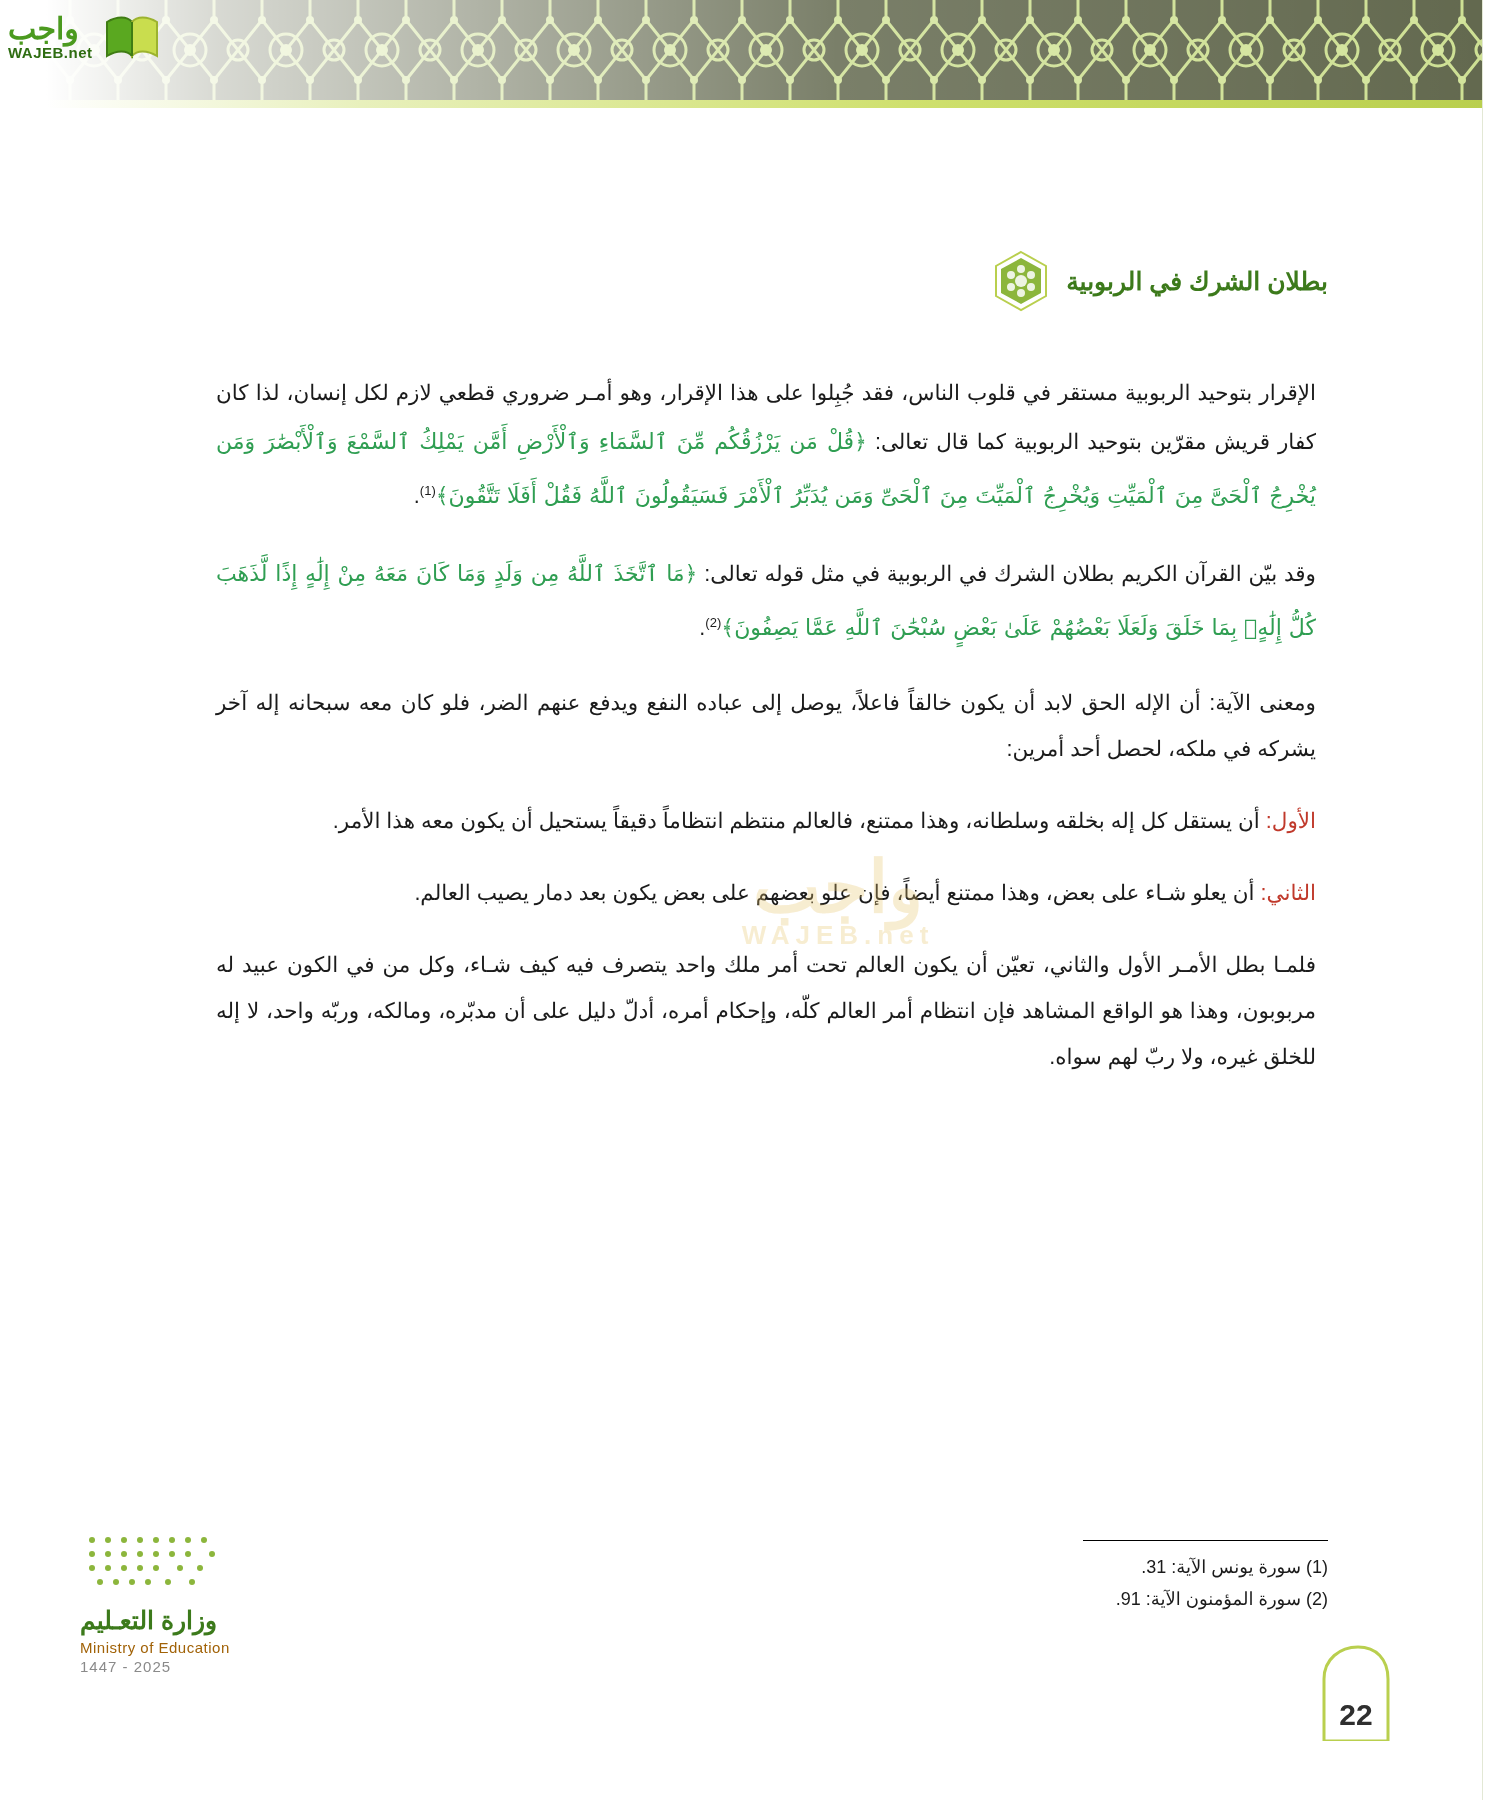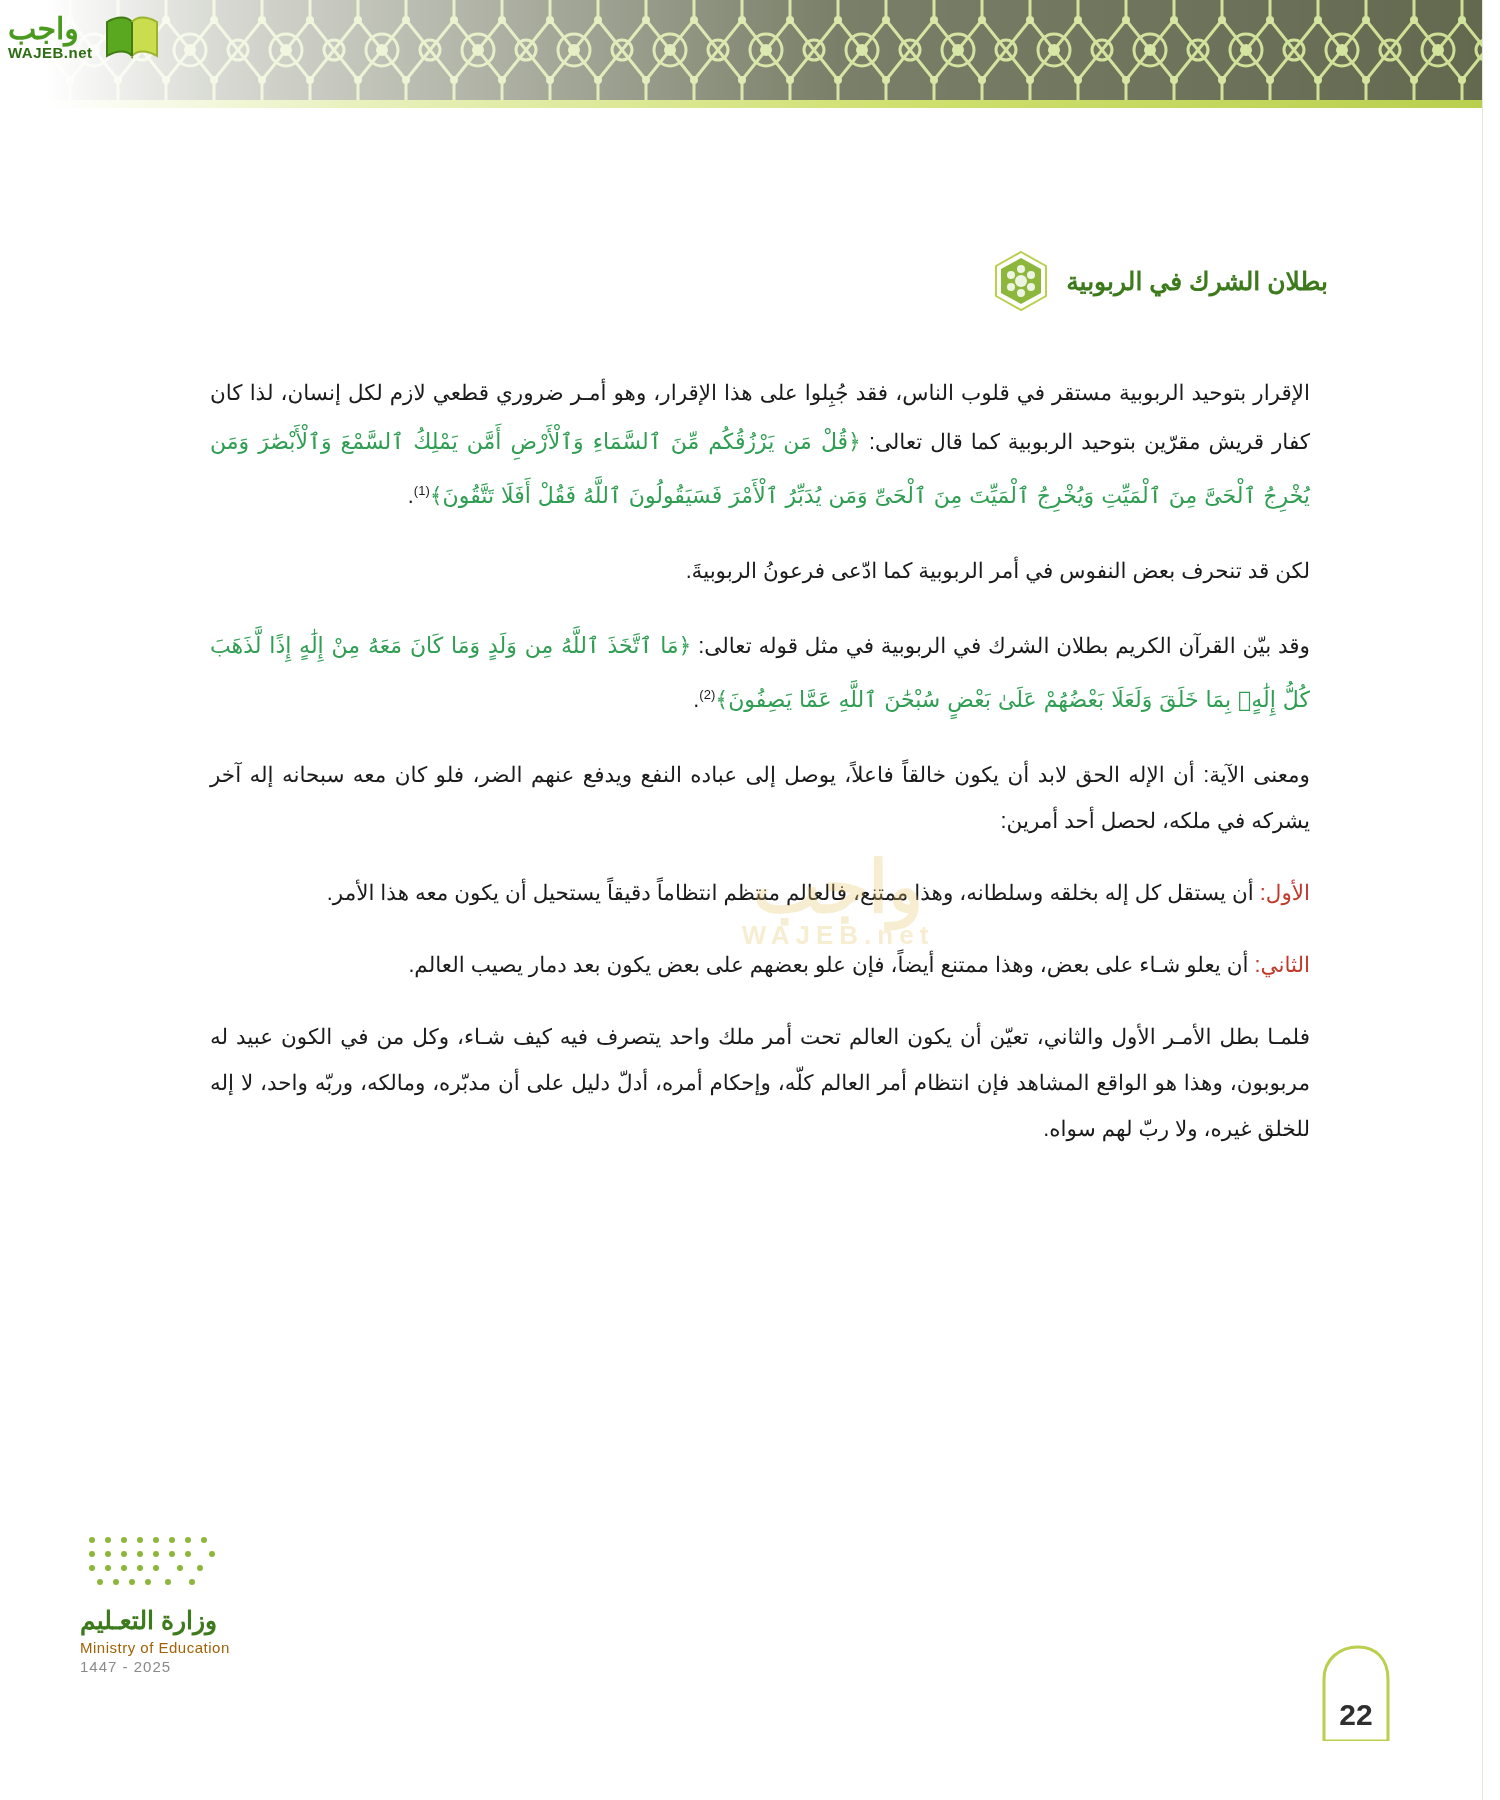--- a/index.html
+++ b/index.html
@@ -136,7 +136,7 @@
   
   .content {
     position: absolute;
-    right: 218px;
+    right: 212px;
     top: 370px;
     width: 1100px;
     text-align: justify;

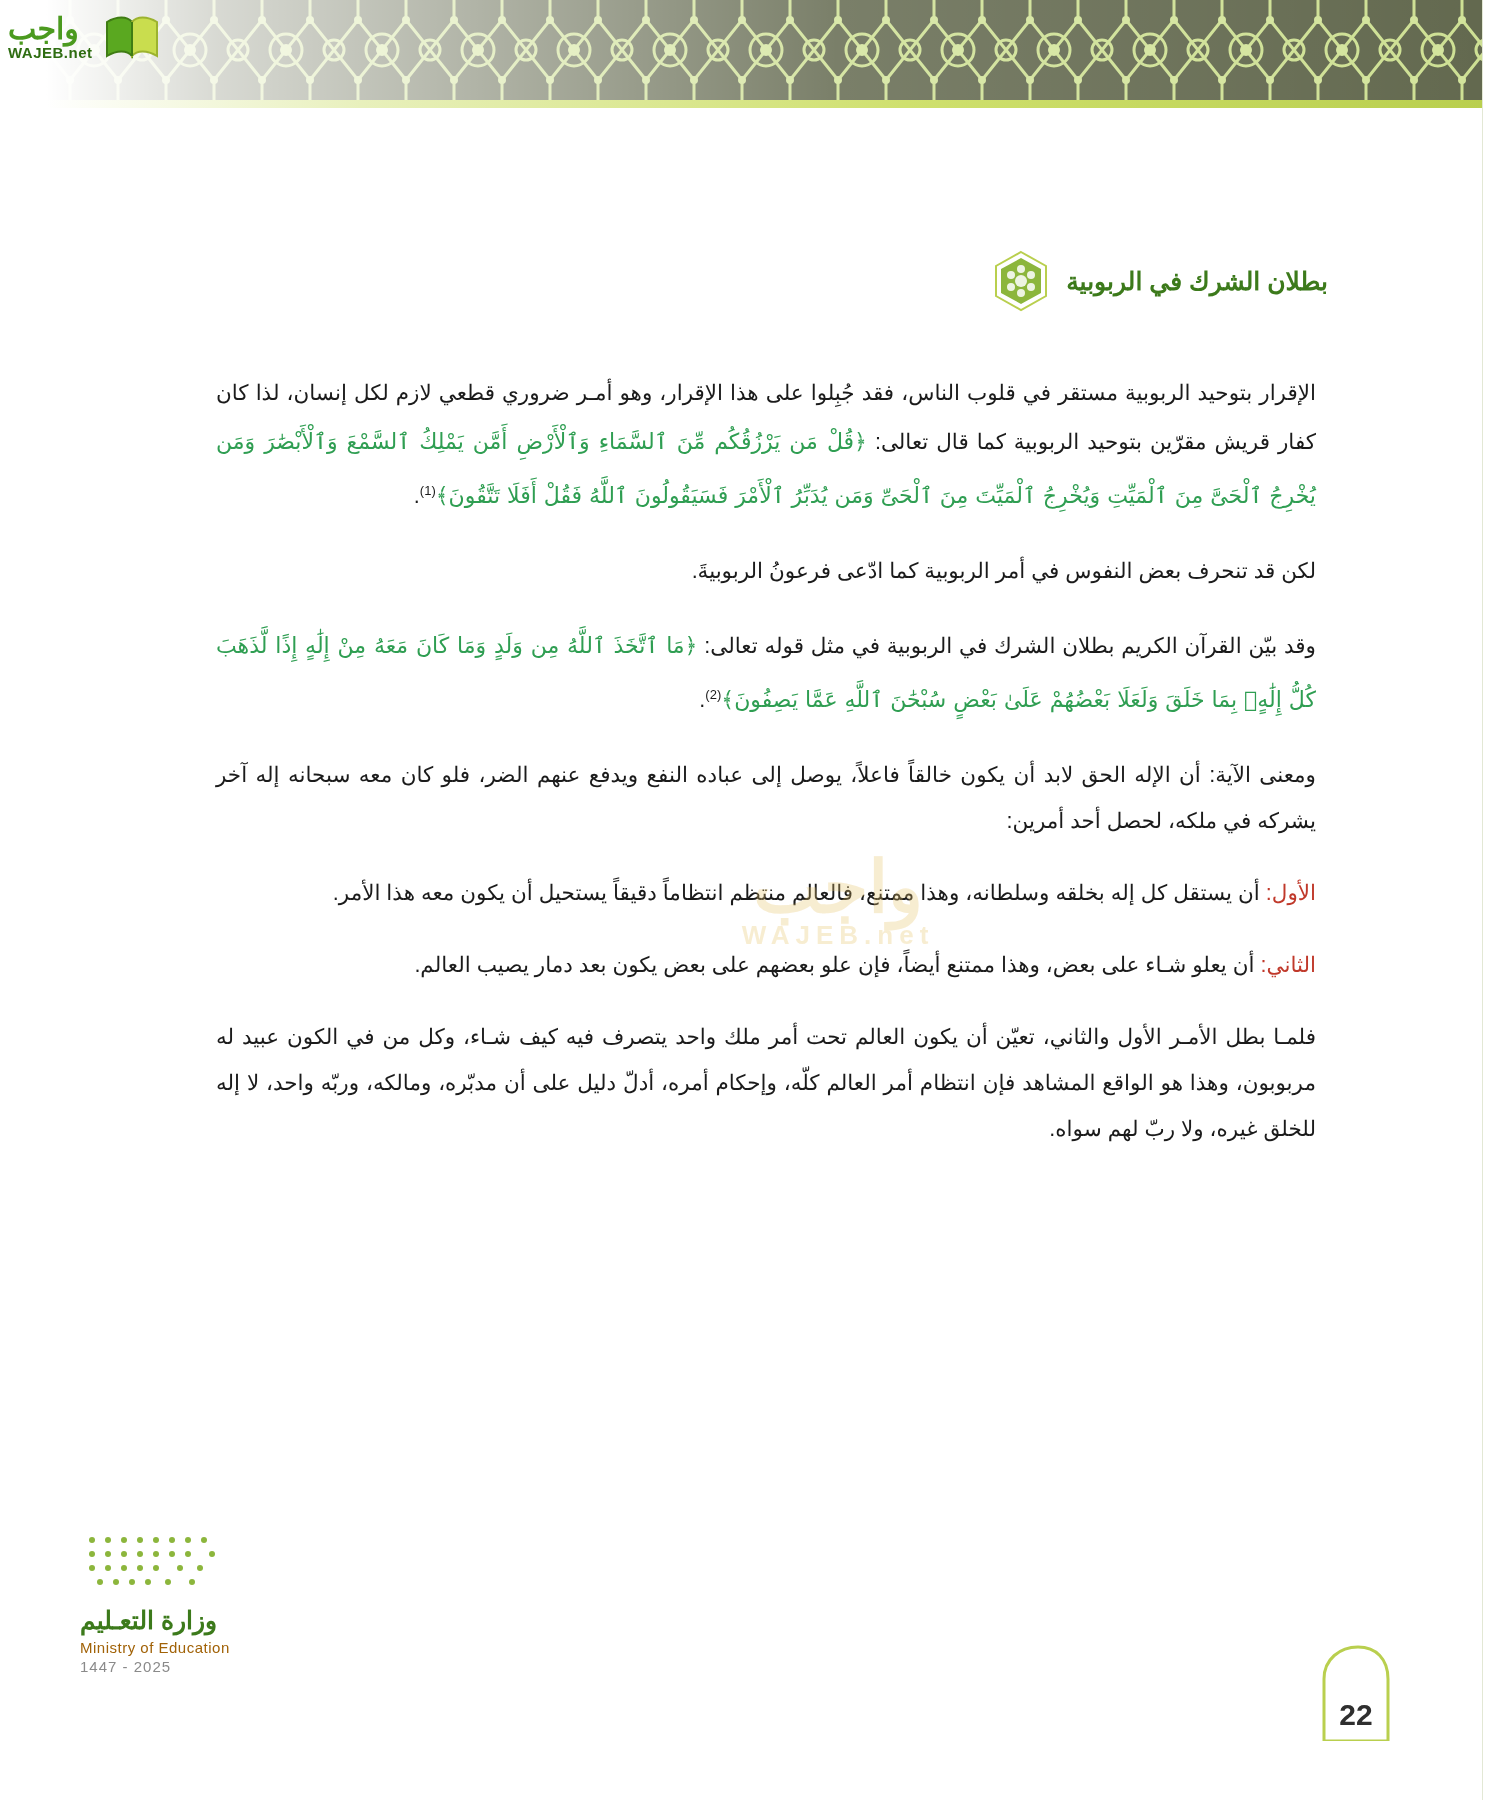--- a/index.html
+++ b/index.html
@@ -334,7 +334,6 @@
 
     <p class="par"><span>الإقرار بتوحيد الربوبية مستقر في قلوب الناس، فقد جُبِلوا على هذا الإقرار، وهو أمـر ضروري قطعي لازم لكل إنسان، لذا كان كفار قريش مقرّين بتوحيد الربوبية كما قال تعالى: </span><span class="quran">﴿قُلْ مَن يَرْزُقُكُم مِّنَ ٱلسَّمَاءِ وَٱلْأَرْضِ أَمَّن يَمْلِكُ ٱلسَّمْعَ وَٱلْأَبْصَٰرَ وَمَن يُخْرِجُ ٱلْحَىَّ مِنَ ٱلْمَيِّتِ وَيُخْرِجُ ٱلْمَيِّتَ مِنَ ٱلْحَىِّ وَمَن يُدَبِّرُ ٱلْأَمْرَ فَسَيَقُولُونَ ٱللَّهُ فَقُلْ أَفَلَا تَتَّقُونَ﴾</span><sup class="fn">(1)</sup><span>.</span></p>
 
-    <p class="par">لكن قد تنحرف بعض النفوس في أمر الربوبية كما ادّعى فرعونُ الربوبيةَ.</p>
 
     <p class="par"><span>وقد بيّن القرآن الكريم بطلان الشرك في الربوبية في مثل قوله تعالى: </span><span class="quran">﴿مَا ٱتَّخَذَ ٱللَّهُ مِن وَلَدٍ وَمَا كَانَ مَعَهُ مِنْ إِلَٰهٍ إِذًا لَّذَهَبَ كُلُّ إِلَٰهٍۭ بِمَا خَلَقَ وَلَعَلَا بَعْضُهُمْ عَلَىٰ بَعْضٍ سُبْحَٰنَ ٱللَّهِ عَمَّا يَصِفُونَ﴾</span><sup class="fn">(2)</sup><span>.</span></p>
 

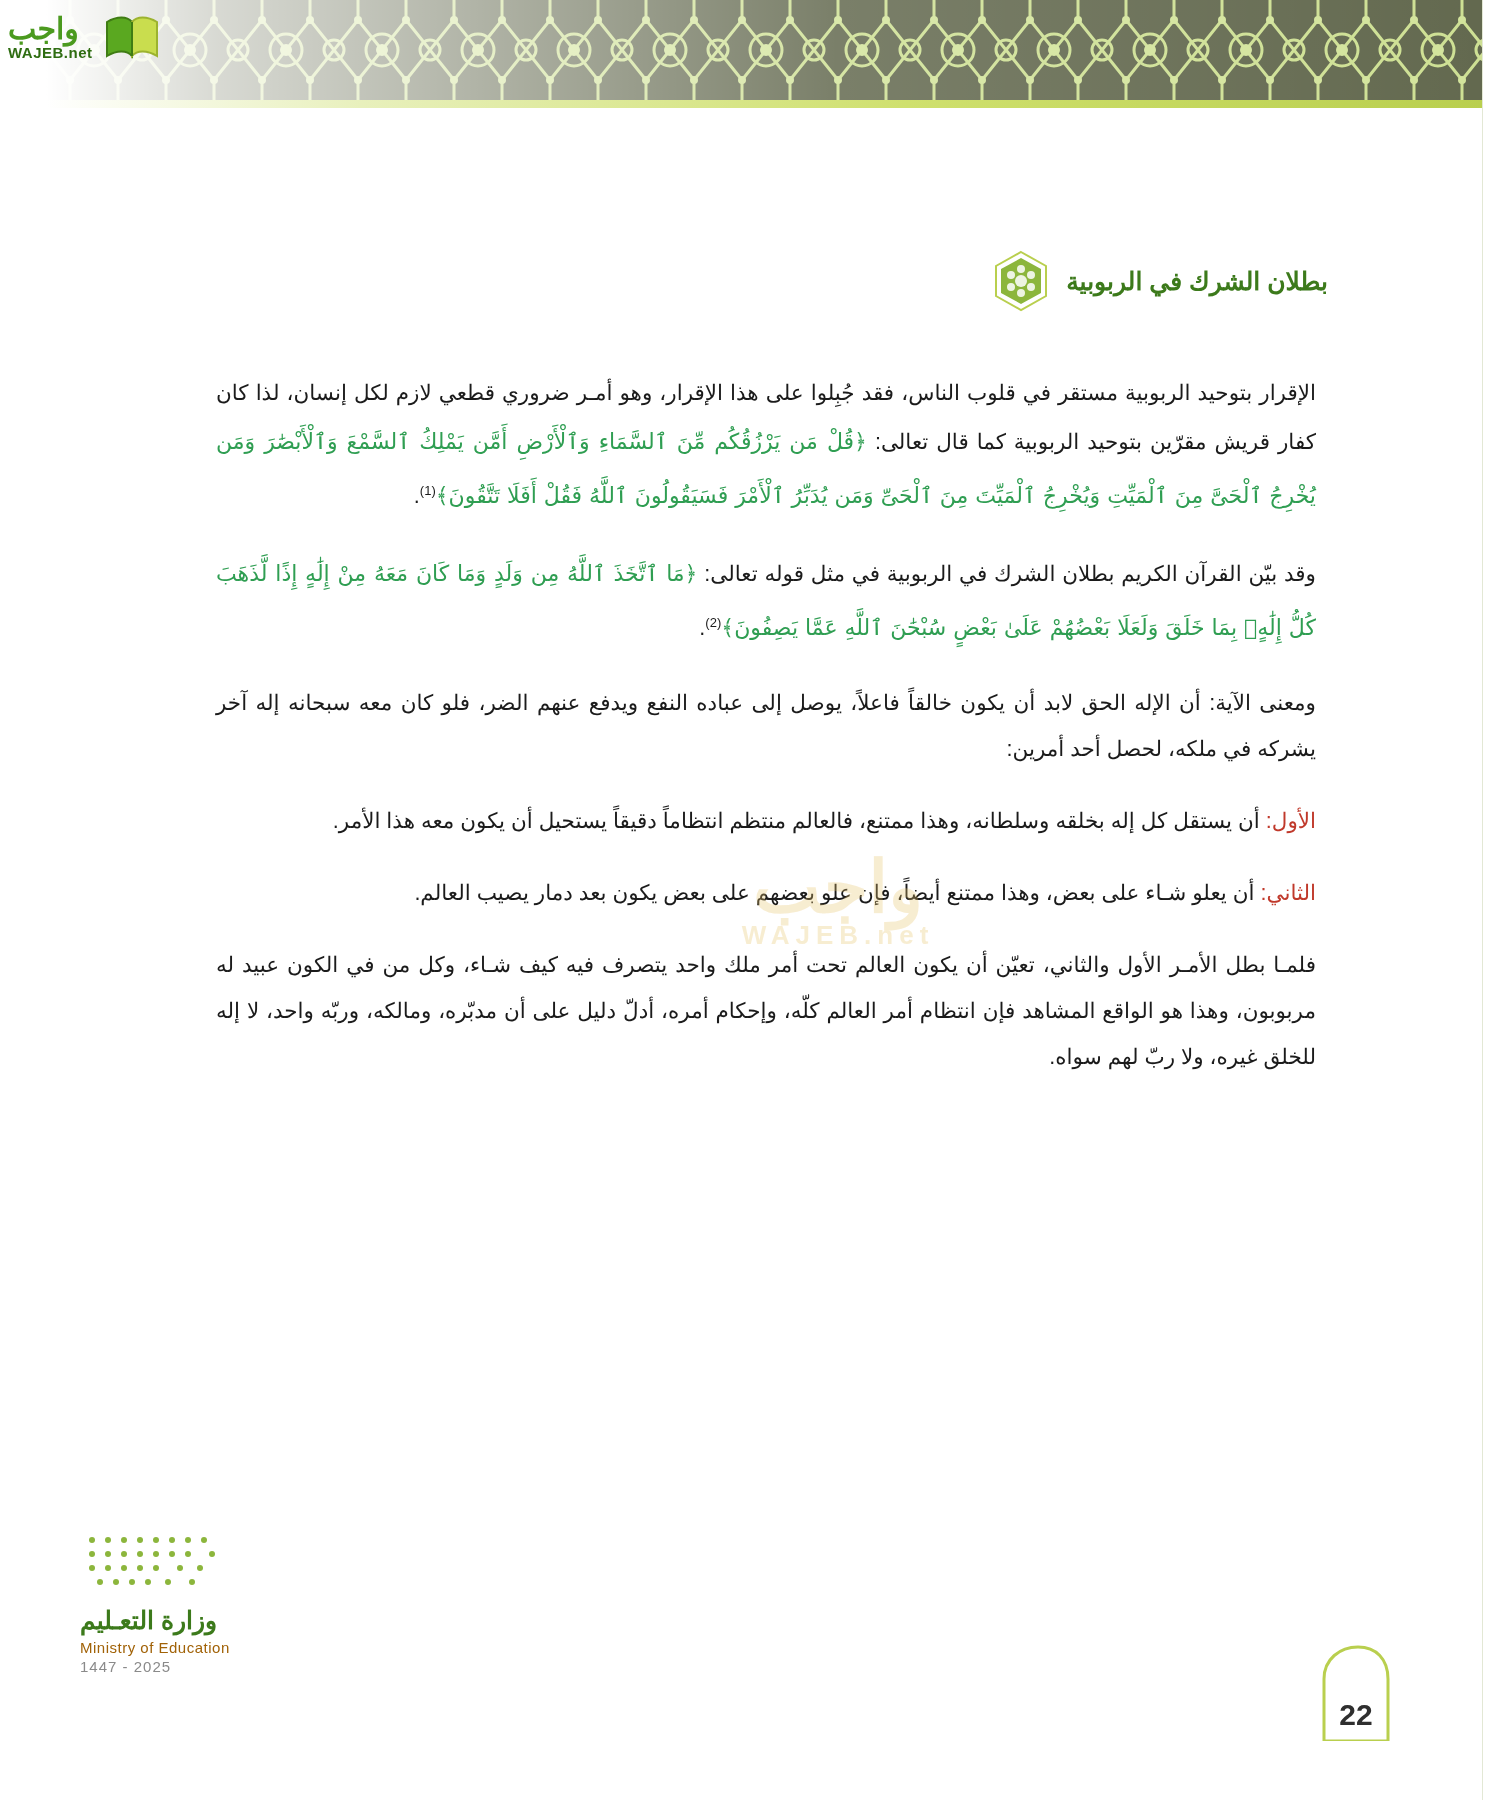--- a/index.html
+++ b/index.html
@@ -351,6 +351,11 @@
     <div class="wm-en">WAJEB.net</div>
   </div>
 
+  <div class="footnotes">
+    <div class="fn-rule"></div>
+    <div class="fn-line">(1) سورة يونس الآية: 31.</div>
+    <div class="fn-line">(2) سورة المؤمنون الآية: 91.</div>
+  </div>
 
   <div class="ministry">
     <svg class="dots" viewBox="0 0 160 62">

